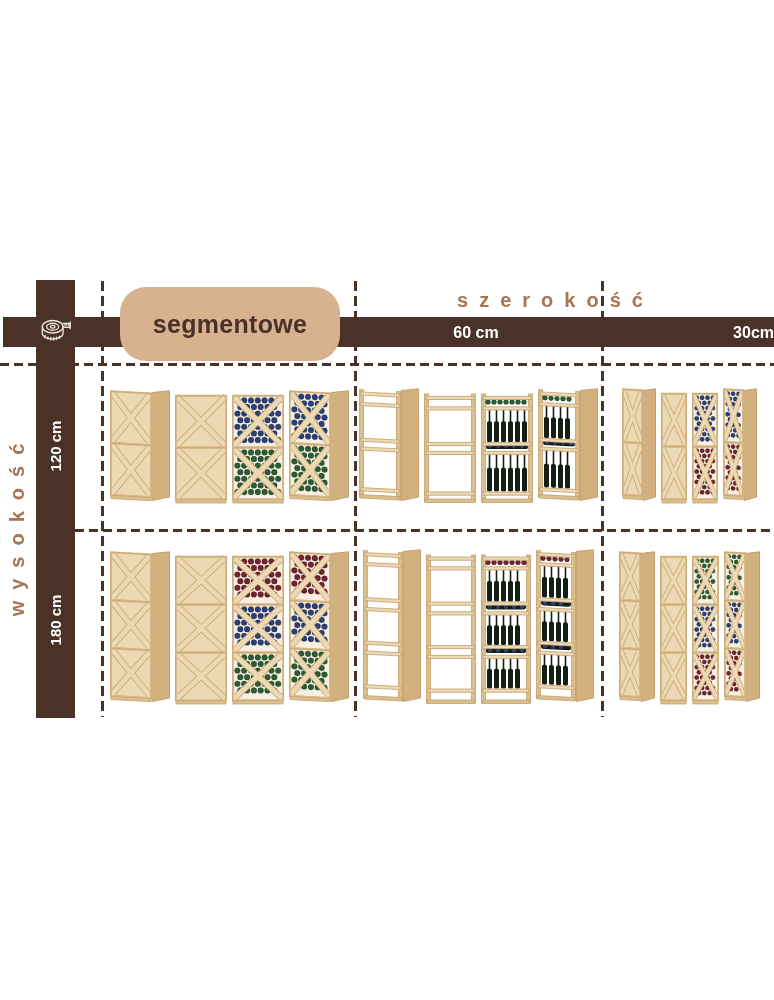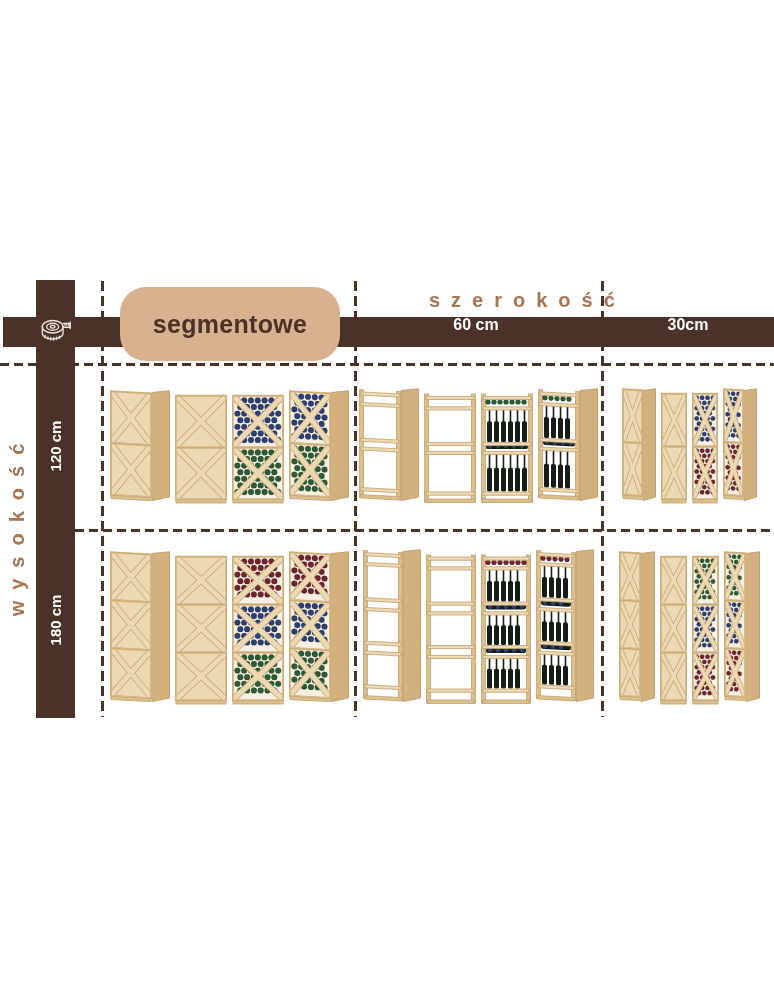--- a/index.html
+++ b/index.html
@@ -37,7 +37,7 @@
   }
   
   .axis-title{color:var(--lbrown);font-weight:bold;font-size:20px;letter-spacing:11px;text-indent:11px;}
-  #szerokosc{position:absolute;left:418px;top:289px;width:300px;text-align:left;}
+  #szerokosc{position:absolute;left:400px;top:289px;width:300px;text-align:center;}
   #wysokosc{position:absolute;left:-83px;top:516px;width:200px;height:28px;line-height:28px;
     text-align:center;transform:rotate(-90deg);}
   

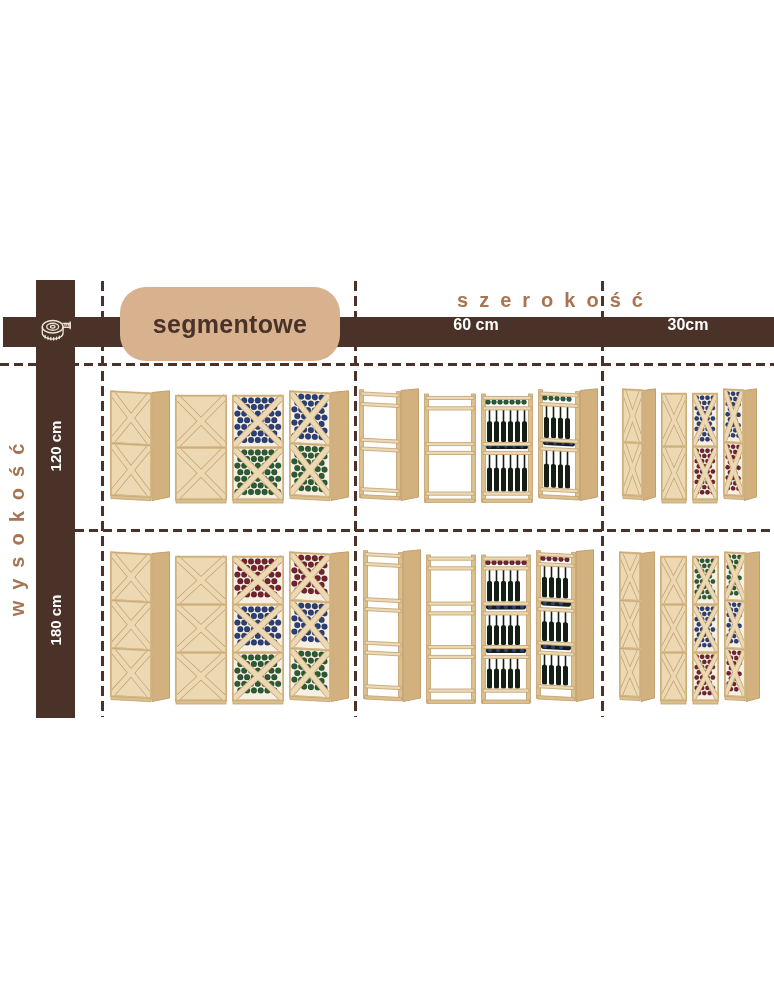--- a/index.html
+++ b/index.html
@@ -41,7 +41,7 @@
   #wysokosc{position:absolute;left:-83px;top:516px;width:200px;height:28px;line-height:28px;
     text-align:center;transform:rotate(-90deg);}
   
-  .col-label{position:absolute;top:316px;height:18px;line-height:18px;color:#ffffff;
+  .col-label{position:absolute;top:324px;height:18px;line-height:18px;color:#ffffff;
     font-weight:bold;font-size:16px;text-align:center;}
   #col-60{left:355px;width:242px;}
   #col-30{left:602px;width:172px;}

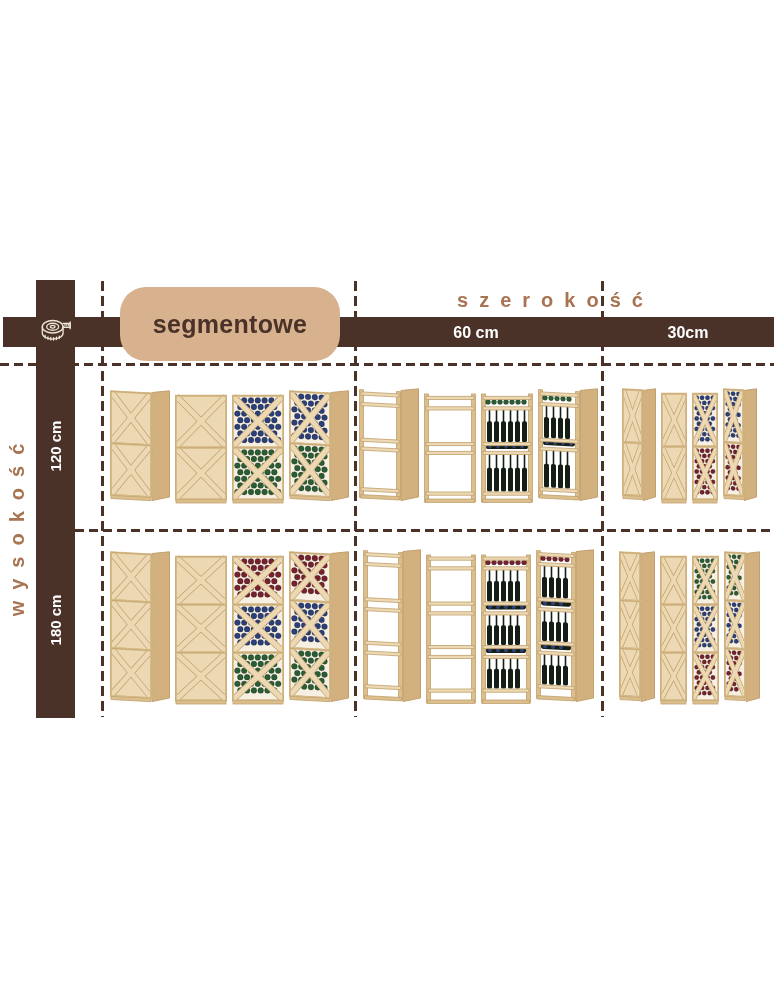--- a/index.html
+++ b/index.html
@@ -44,7 +44,7 @@
   .col-label{position:absolute;top:324px;height:18px;line-height:18px;color:#ffffff;
     font-weight:bold;font-size:16px;text-align:center;}
   #col-60{left:355px;width:242px;}
-  #col-30{left:602px;width:172px;}
+  #col-30{left:602px;width:172px;text-align:right;}
   .row-label{position:absolute;width:90px;height:20px;line-height:20px;color:#ffffff;
     font-weight:bold;font-size:15px;text-align:center;transform:rotate(-90deg);}
   #row-120{left:11px;top:436px;}

